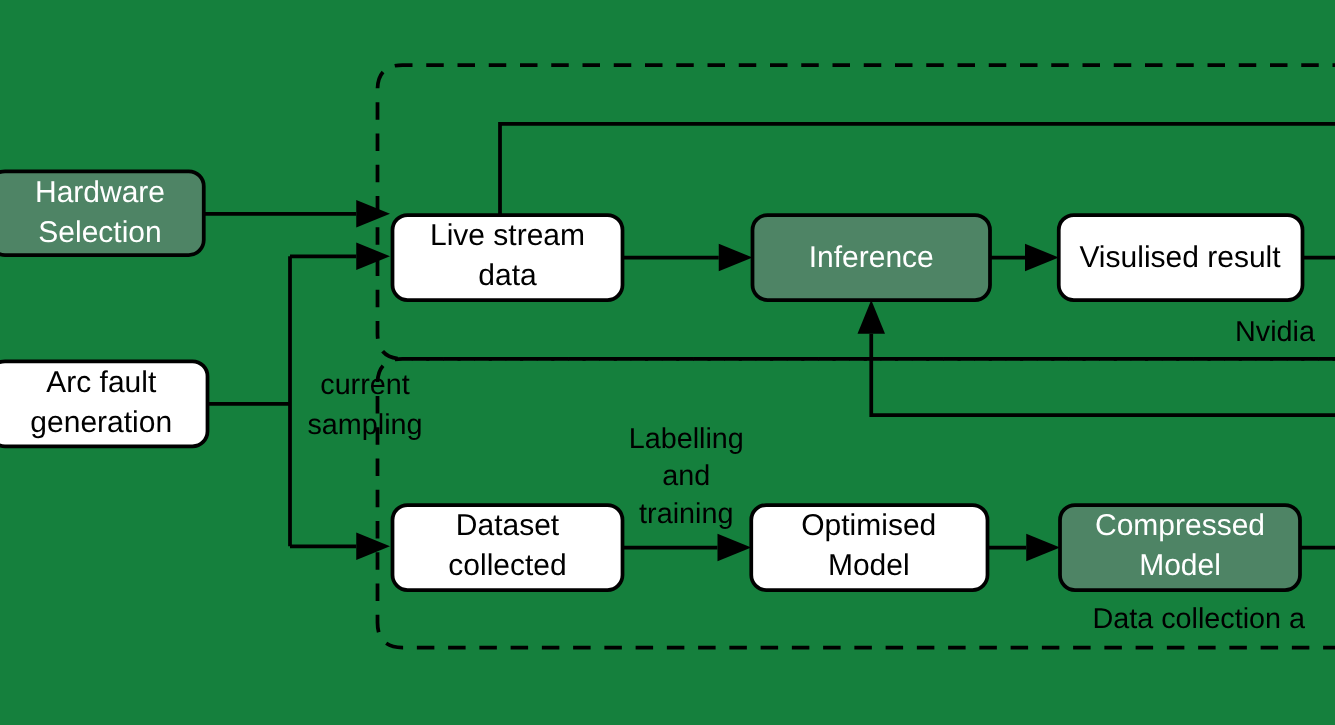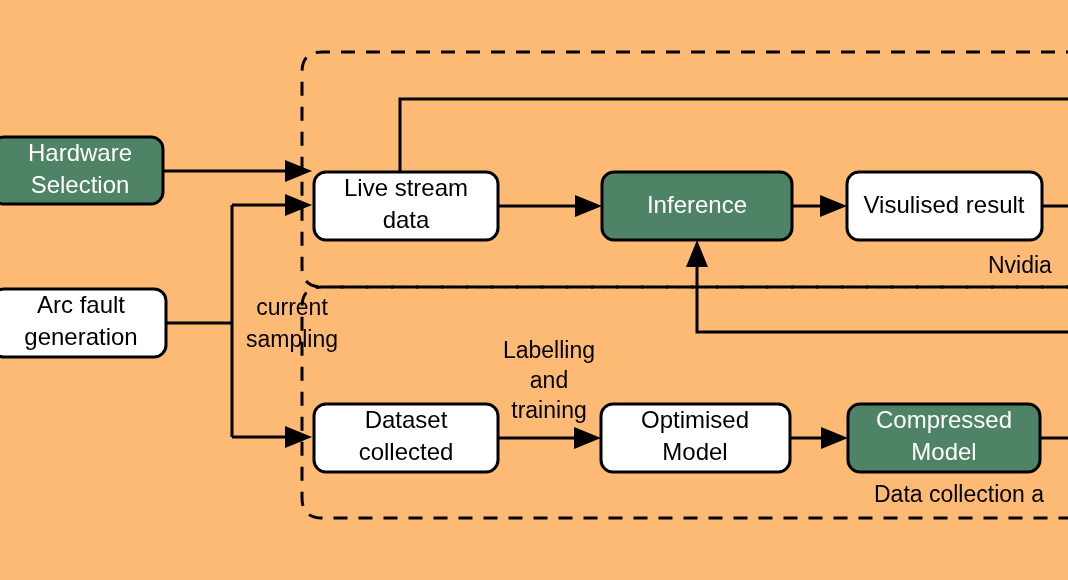--- a/index.html
+++ b/index.html
@@ -15,7 +15,7 @@
     width: 1068px;
     height: 580px;
     overflow: hidden;
-    background: #fdba74;
+    background: #15803d;
   }
   svg#flow {
     display: block;

